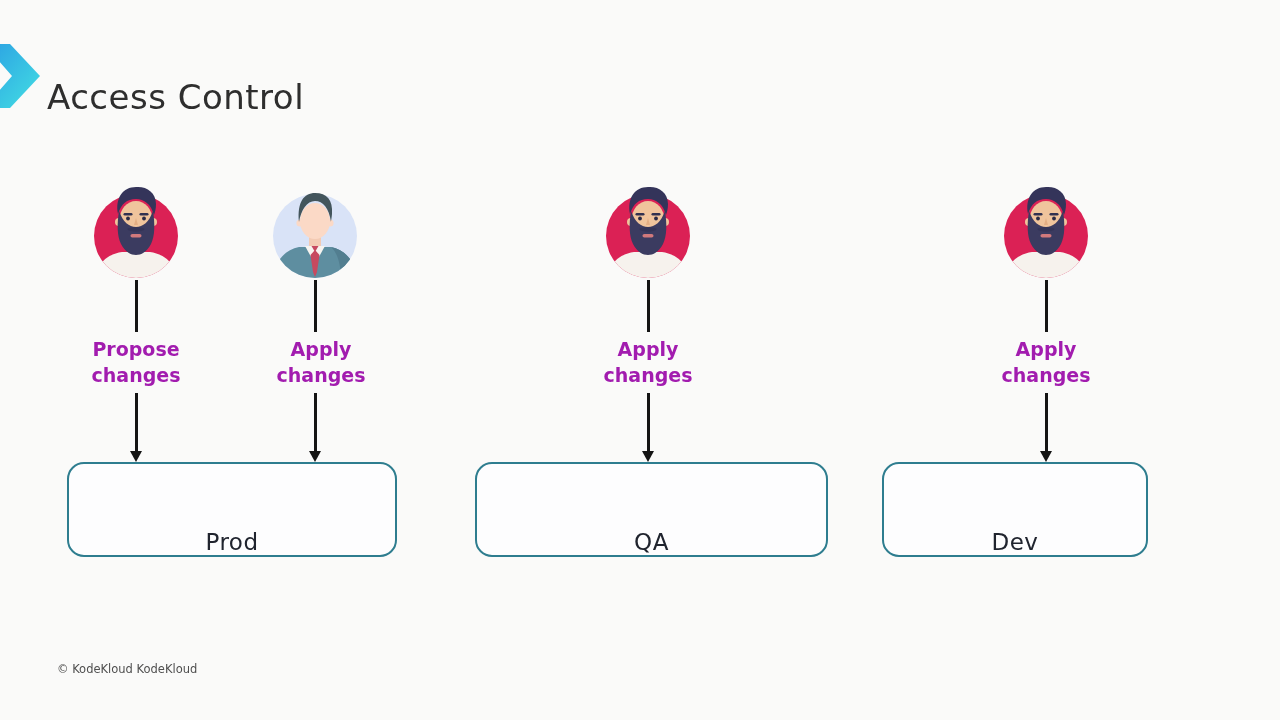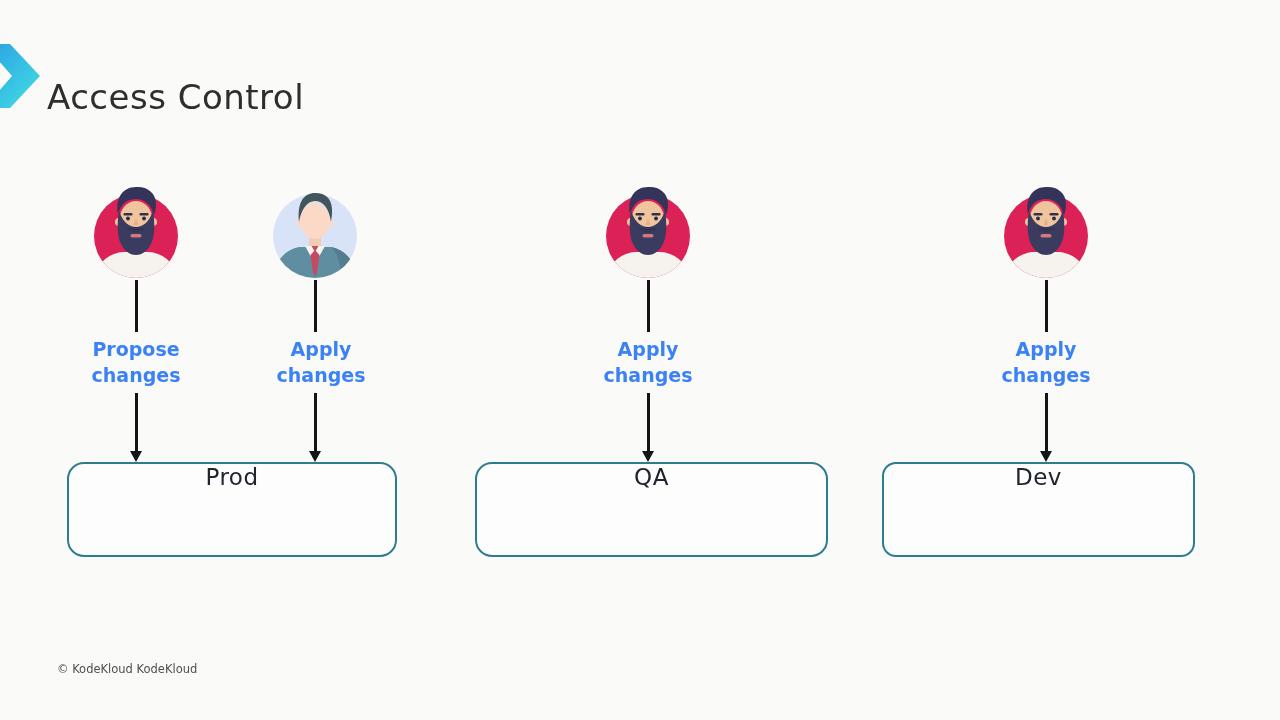--- a/index.html
+++ b/index.html
@@ -32,7 +32,7 @@
   .action {
     margin-top:4px; width:122px; height:52px;
     text-align:center; font-size:19px; line-height:26px;
-    font-weight:bold; color:#3b82f6;
+    font-weight:bold; color:#a21caf;
   }
   .actor--2 .action { transform:translateX(6px); }
   .arrow { margin-top:5px; display:flex; flex-direction:column; align-items:center; }

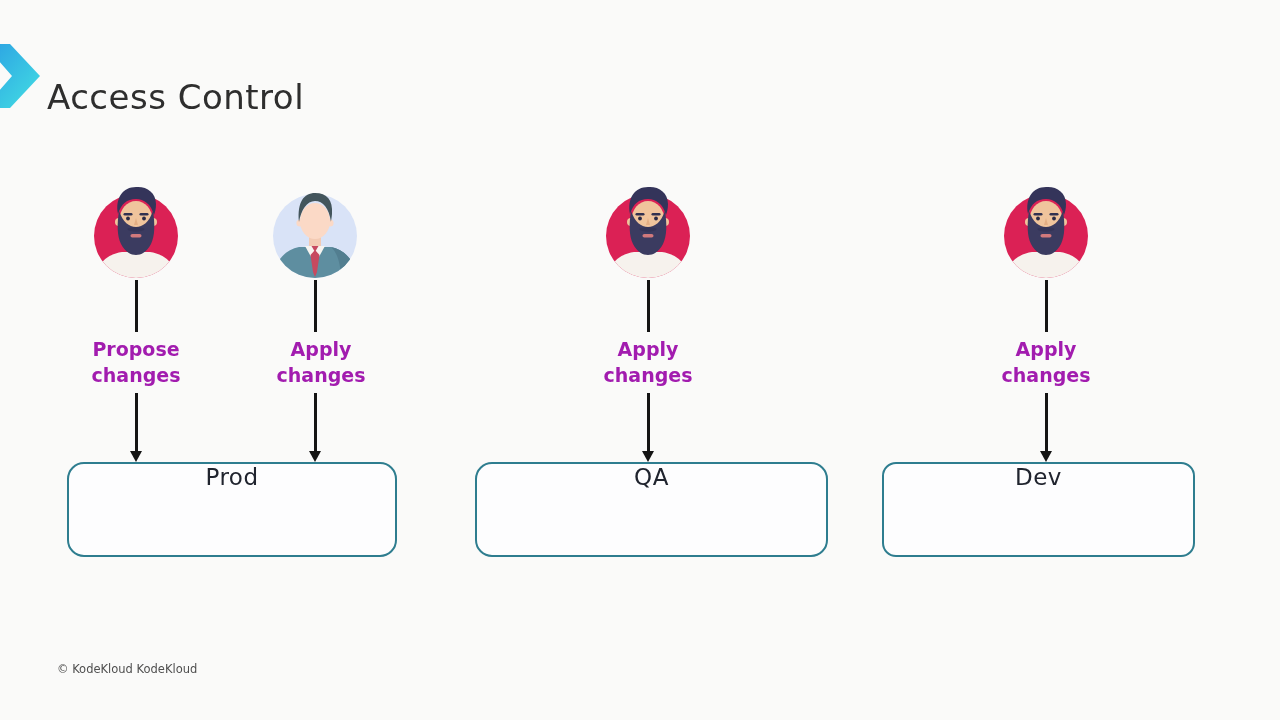--- a/index.html
+++ b/index.html
@@ -47,7 +47,7 @@
   .env {
     position:absolute; top:462px; height:95px; box-sizing:border-box;
     background:#fdfdfe; border:2px solid #2e7d8f; border-radius:17px;
-    display:flex; align-items:flex-start; justify-content:center;
+    display:flex; align-items:flex-end; justify-content:center;
     font-size:23px; color:#20242e; letter-spacing:0.5px;
   }
   .env--prod { left:67px;  width:330px; }

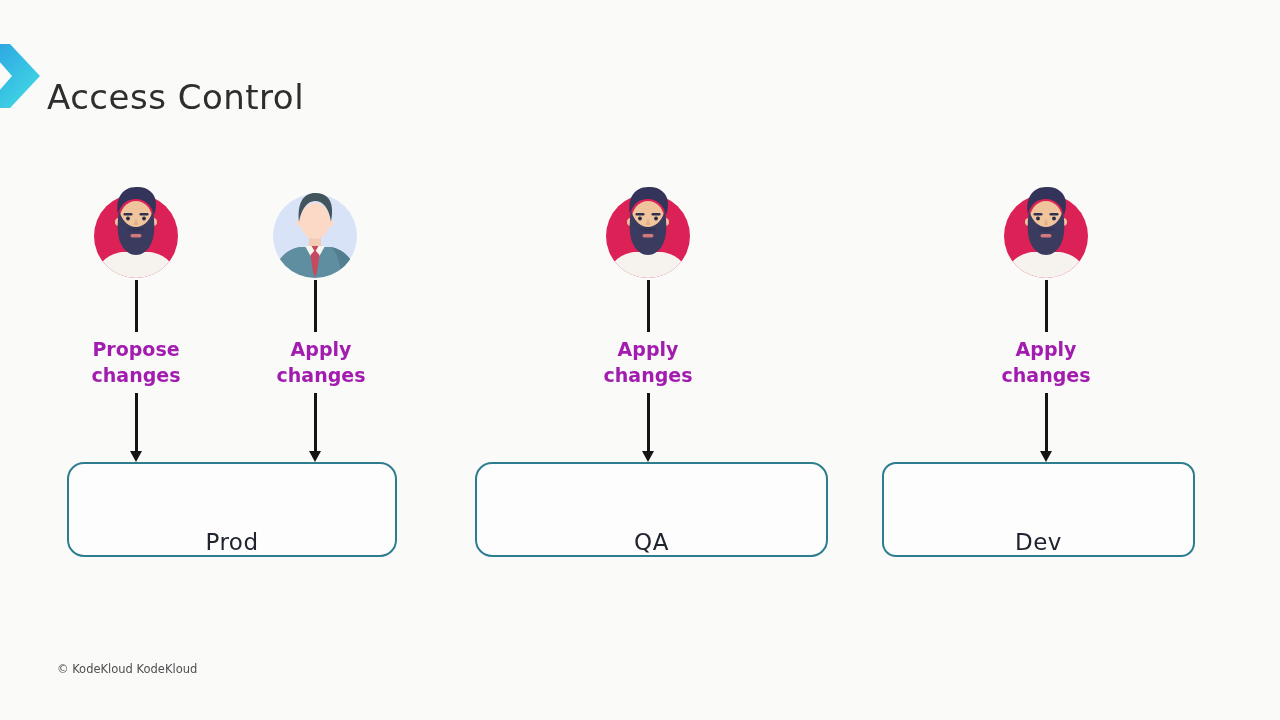--- a/index.html
+++ b/index.html
@@ -52,7 +52,7 @@
   }
   .env--prod { left:67px;  width:330px; }
   .env--qa   { left:475px; width:353px; }
-  .env--dev  { left:882px; width:313px;border-radius:14px; }
+  .env--dev  { left:882px; width:266px; }
 
   
   .copyright {

